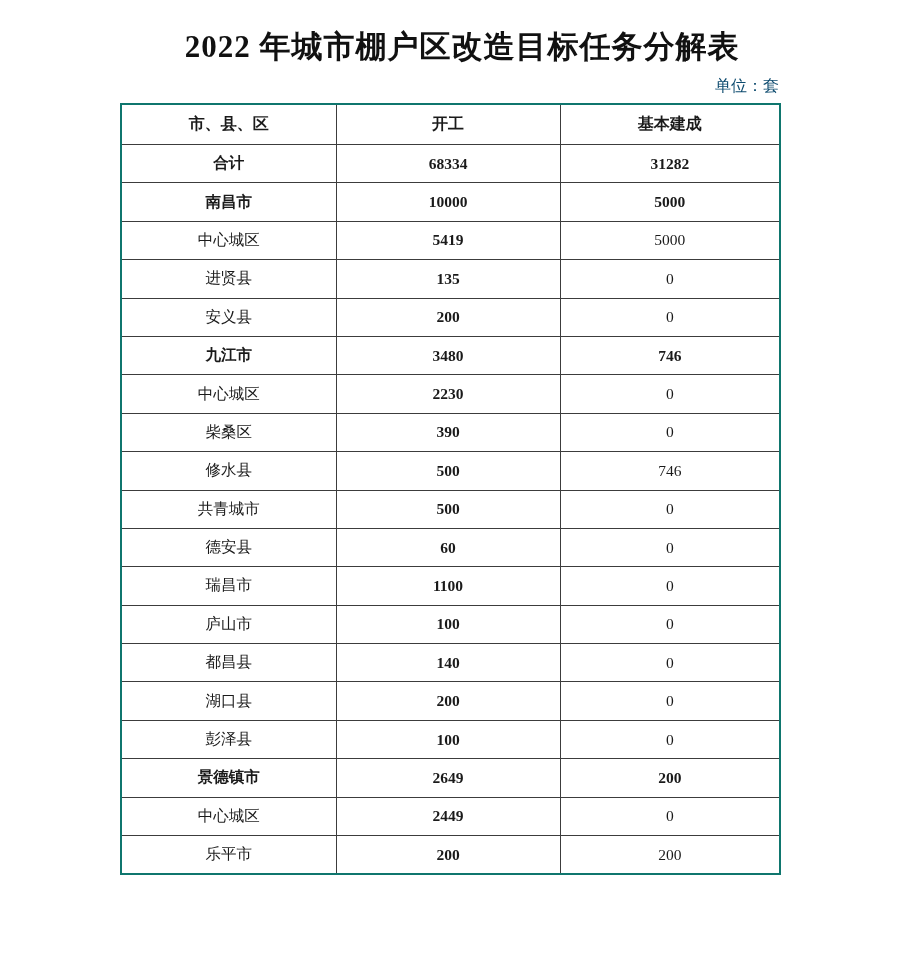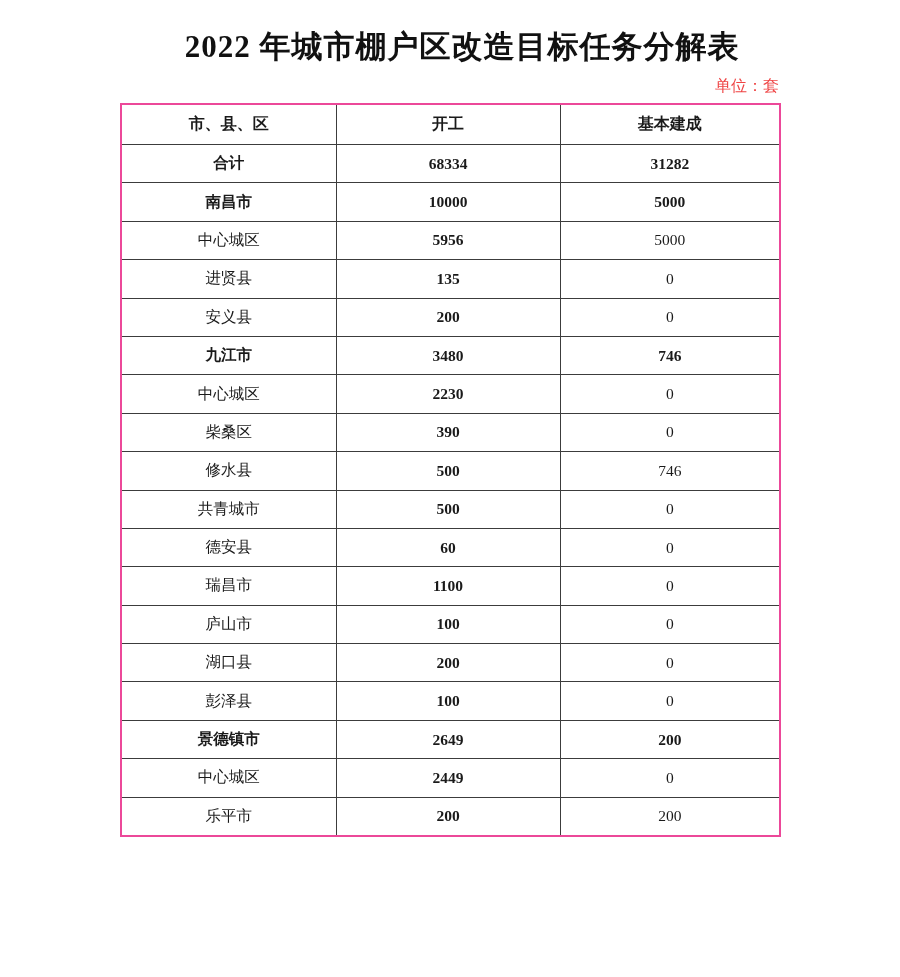--- a/index.html
+++ b/index.html
@@ -35,7 +35,7 @@
     width: 659px;
     text-align: right;
     font-size: 16px;
-    color: #ef4444;
+    color: #0c4a6e;
   }
   table.data-table {
     position: absolute;

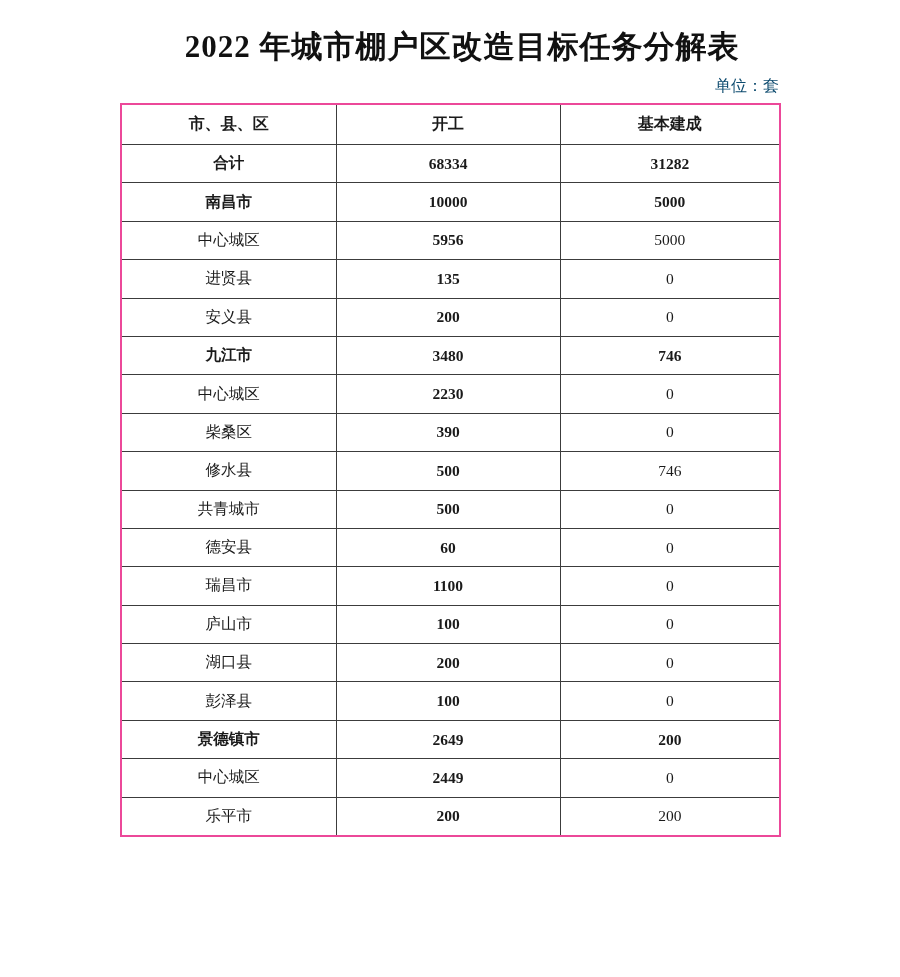--- a/index.html
+++ b/index.html
@@ -44,7 +44,7 @@
     width: 659px;
     border-collapse: collapse;
     table-layout: fixed;
-    border: 2px solid #ec4899;
+    border: 2px solid #0f766e;
   }
   table.data-table th,
   table.data-table td {

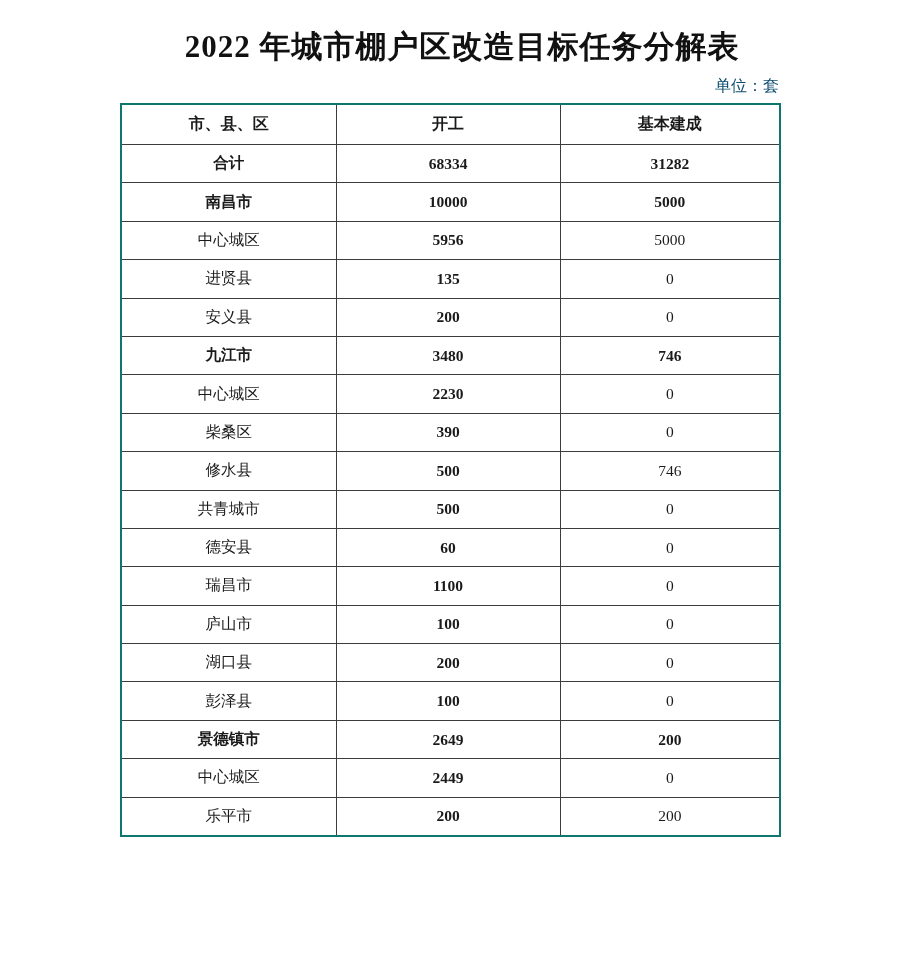--- a/index.html
+++ b/index.html
@@ -109,7 +109,7 @@
   </tr>
         <tr>
     <td>中心城区</td>
-    <td>5956</td>
+    <td>5419</td>
     <td>5000</td>
   </tr>
         <tr>

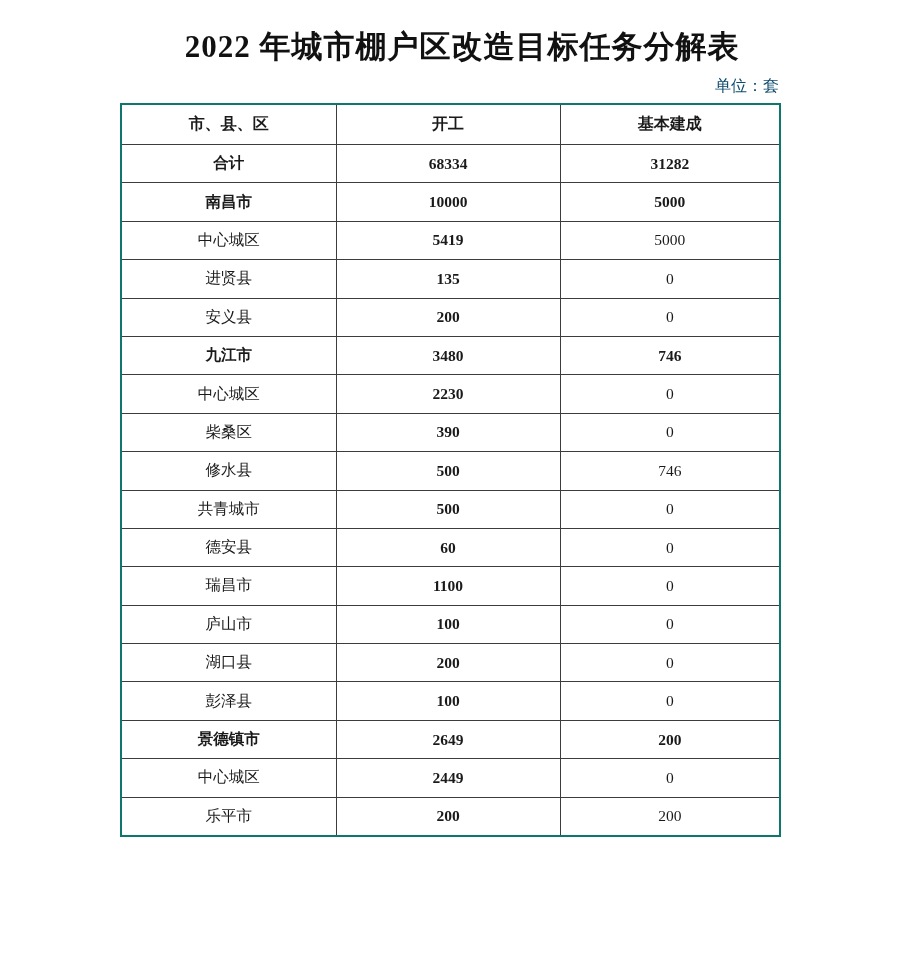--- a/index.html
+++ b/index.html
@@ -163,6 +163,11 @@
     <td>0</td>
   </tr>
         <tr>
+    <td>都昌县</td>
+    <td>140</td>
+    <td>0</td>
+  </tr>
+        <tr>
     <td>湖口县</td>
     <td>200</td>
     <td>0</td>

